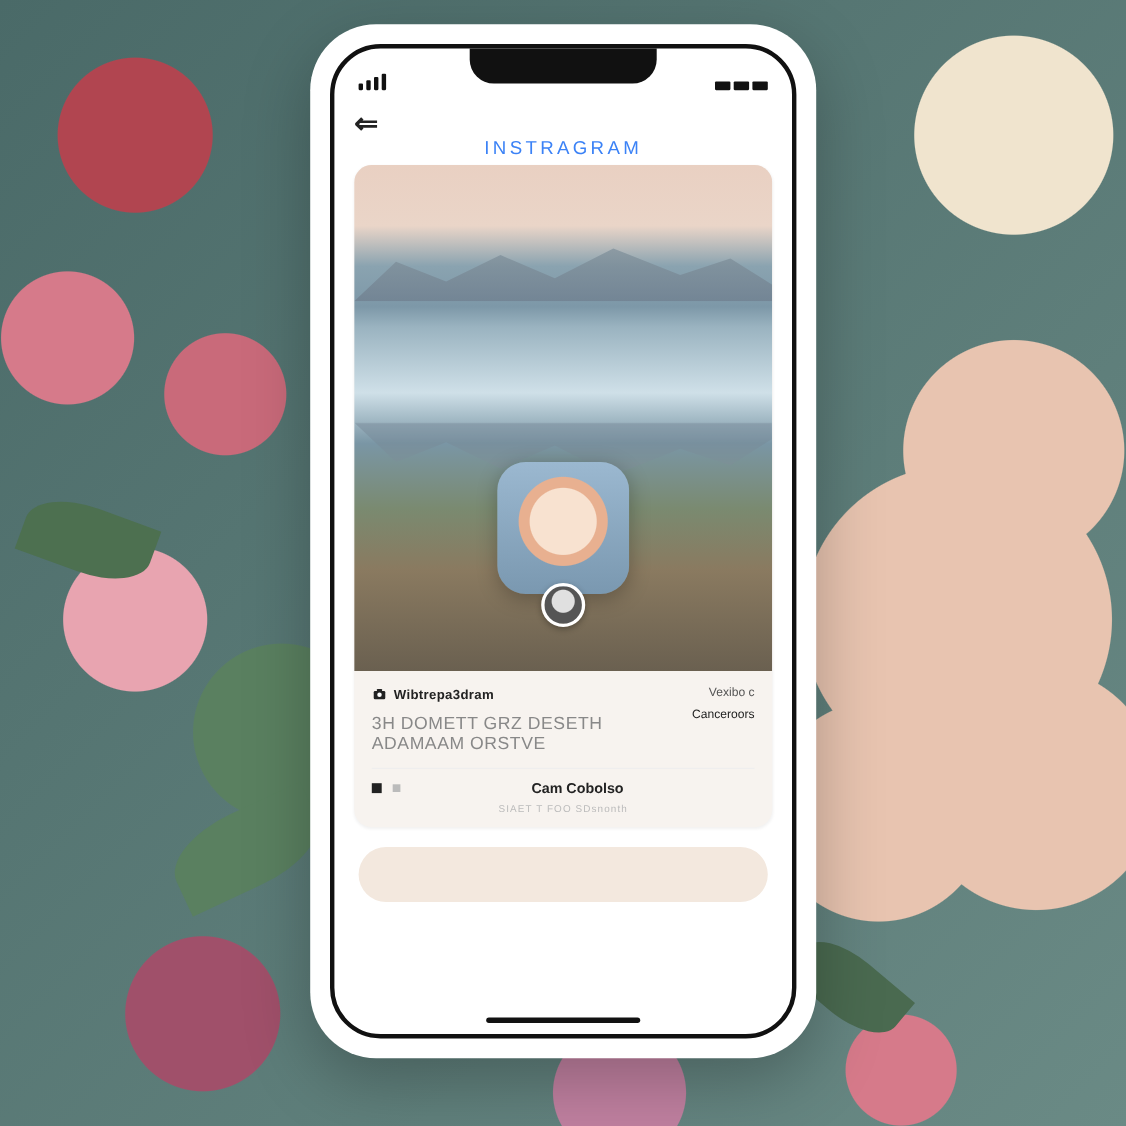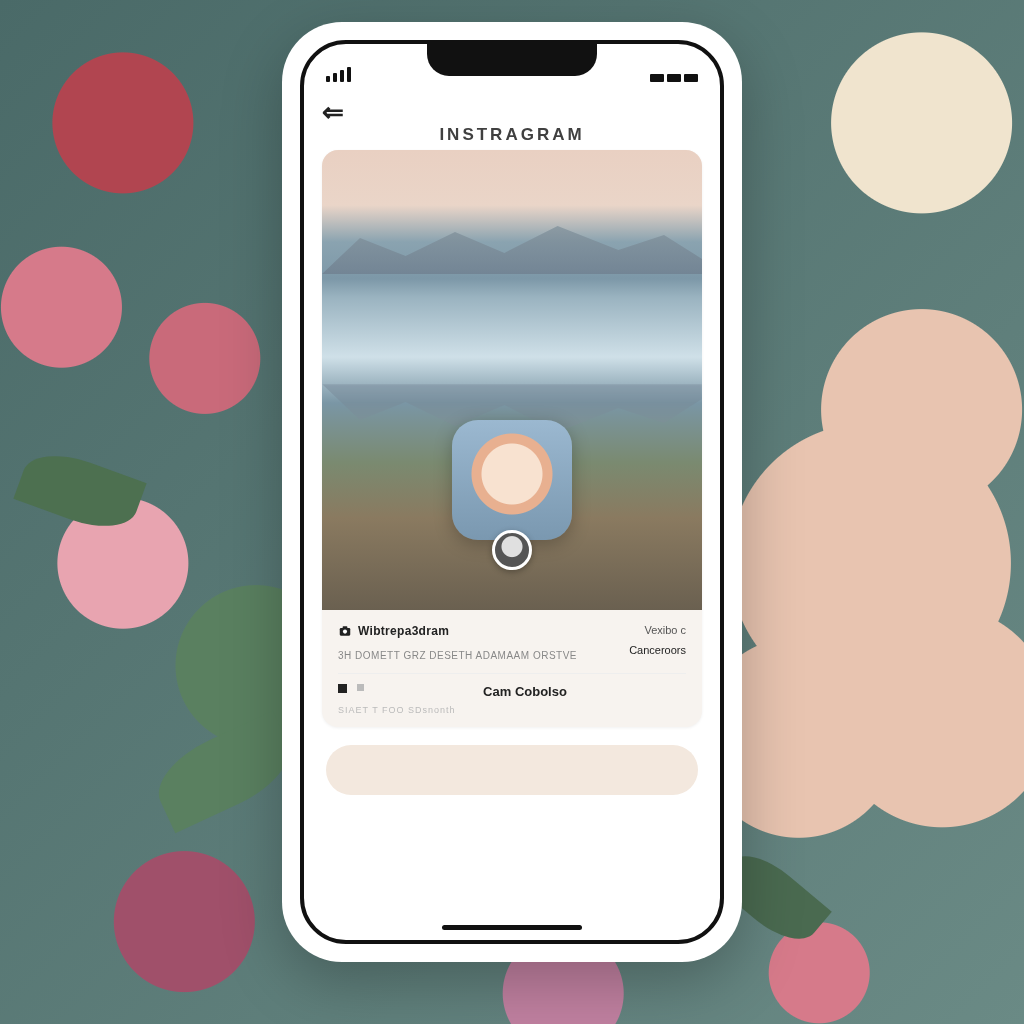--- a/index.html
+++ b/index.html
@@ -61,7 +61,7 @@
   
   .header{ height:58px; display:flex; align-items:center; justify-content:center; position:relative;}
   .back{ position:absolute; left:18px; font-size:26px; font-weight:700; color:#222;}
-  .title{ font-size:17px; font-weight:700; letter-spacing:3px; color:#404040;margin-top:44px;}
+  .title{ font-size:17px; font-weight:400; letter-spacing:3px; color:#3b82f6;margin-top:44px;}
 
   
   .card{ margin:8px 18px 0; border-radius:16px; overflow:hidden; background:#f7f3ef; box-shadow:0 1px 3px rgba(0,0,0,.06);}

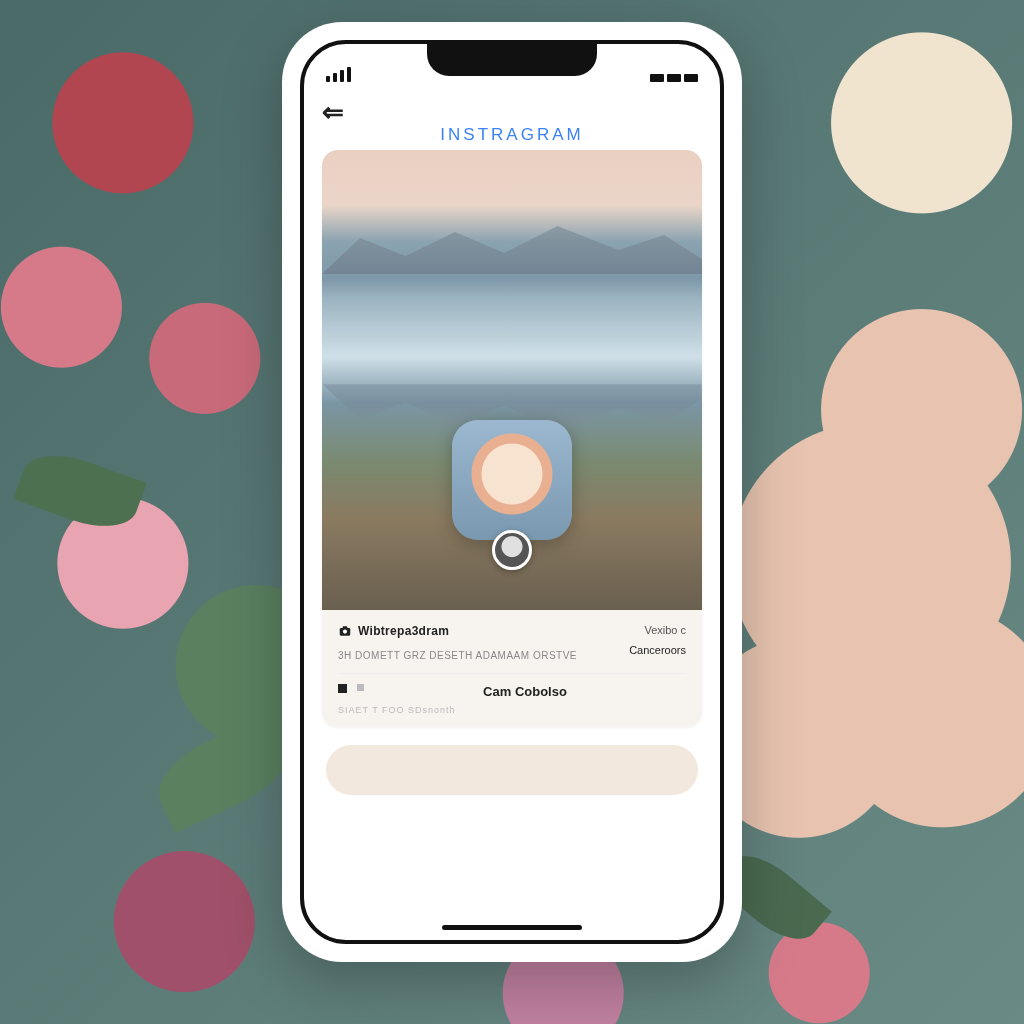--- a/index.html
+++ b/index.html
@@ -100,7 +100,7 @@
   .username{ font-weight:800; color:#222; letter-spacing:.3px; display:flex; align-items:center; gap:6px;}
   .username svg{ width:14px; height:14px;}
   .right-tag{ color:#555; font-size:11px;}
-  .caption{ margin-top:6px; color:#888; font-size:10px; letter-spacing:.5px;}
+  .caption{ margin-top:6px; color:#888; font-size:16px; letter-spacing:.5px;}
   .divider{ height:1px; background:#eee; margin:12px 0 10px;}
   .comment-row{ display:flex; align-items:flex-start; gap:10px;}
   .dot{ width:9px; height:9px; background:#222;}

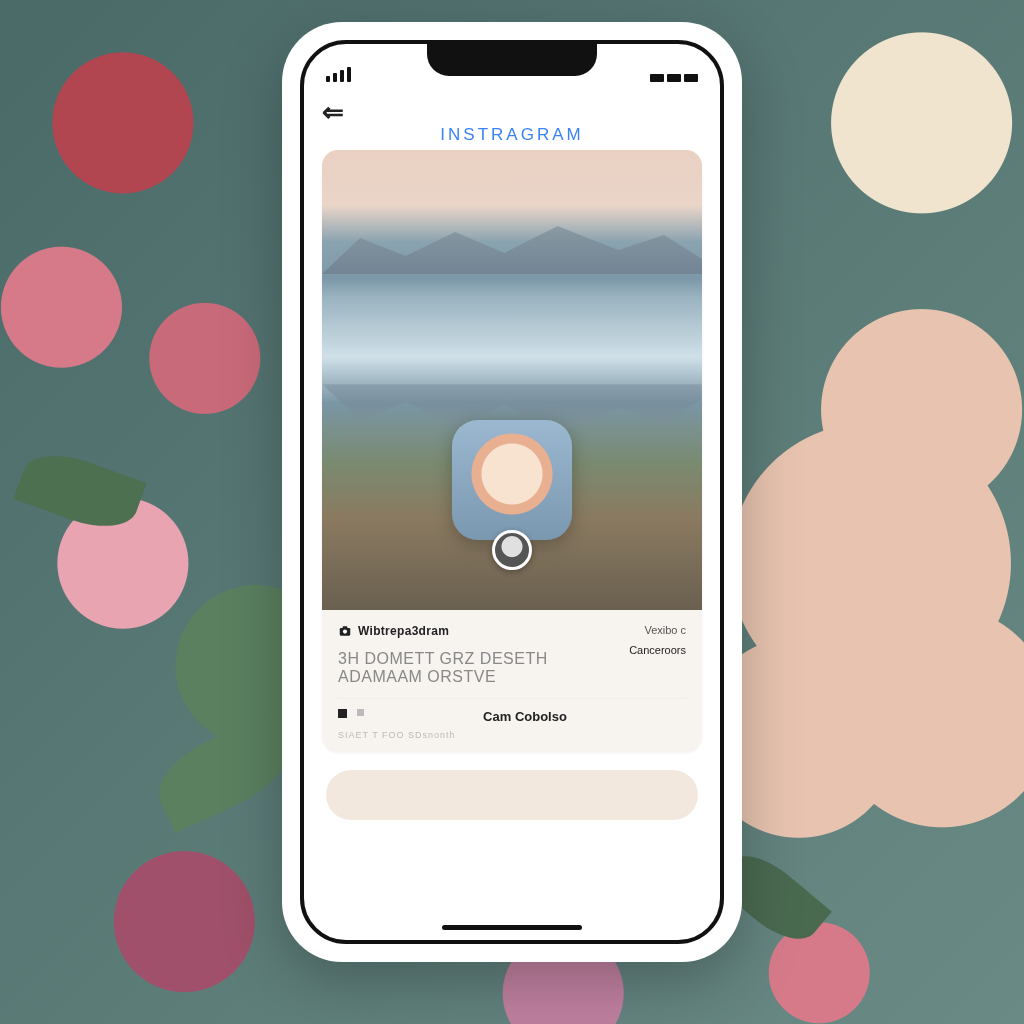--- a/index.html
+++ b/index.html
@@ -102,7 +102,7 @@
   .right-tag{ color:#555; font-size:11px;}
   .caption{ margin-top:6px; color:#888; font-size:16px; letter-spacing:.5px;}
   .divider{ height:1px; background:#eee; margin:12px 0 10px;}
-  .comment-row{ display:flex; align-items:flex-start; gap:10px;}
+  .comment-row{ display:flex; align-items:center; gap:10px;}
   .dot{ width:9px; height:9px; background:#222;}
   .dot.two{ background:#bbb; width:7px; height:7px;}
   .comment-user{ flex:1; text-align:center; font-weight:700; font-size:13px; color:#222;}

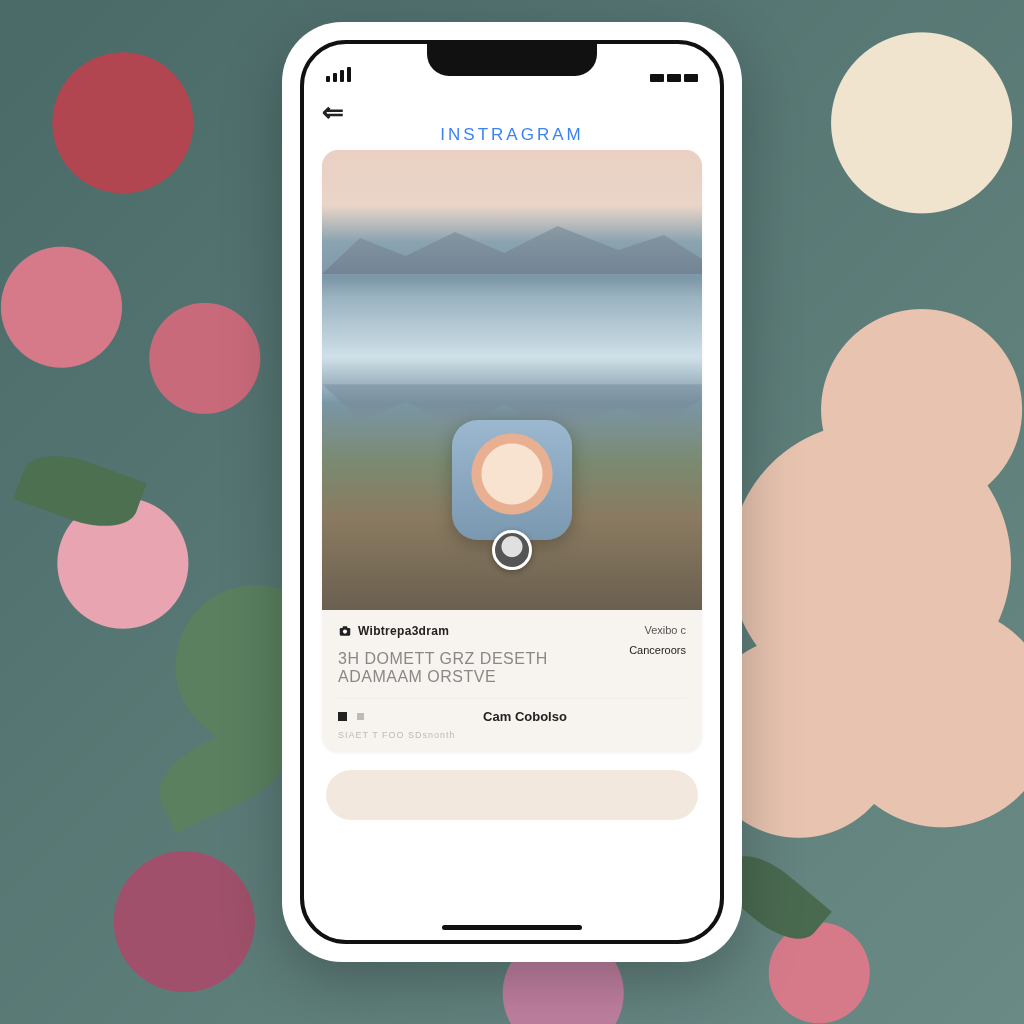--- a/index.html
+++ b/index.html
@@ -107,7 +107,7 @@
   .dot.two{ background:#bbb; width:7px; height:7px;}
   .comment-user{ flex:1; text-align:center; font-weight:700; font-size:13px; color:#222;}
   .comment-time{ color:#aaa; font-size:10px;}
-  .subline{ display:flex; justify-content:flex-start; margin-top:6px; color:#bbb; font-size:9px; letter-spacing:1px;}
+  .subline{ display:flex; justify-content:center; margin-top:6px; color:#bbb; font-size:9px; letter-spacing:1px;}
 
   
   .input-wrap{ margin:18px 22px 0;}

